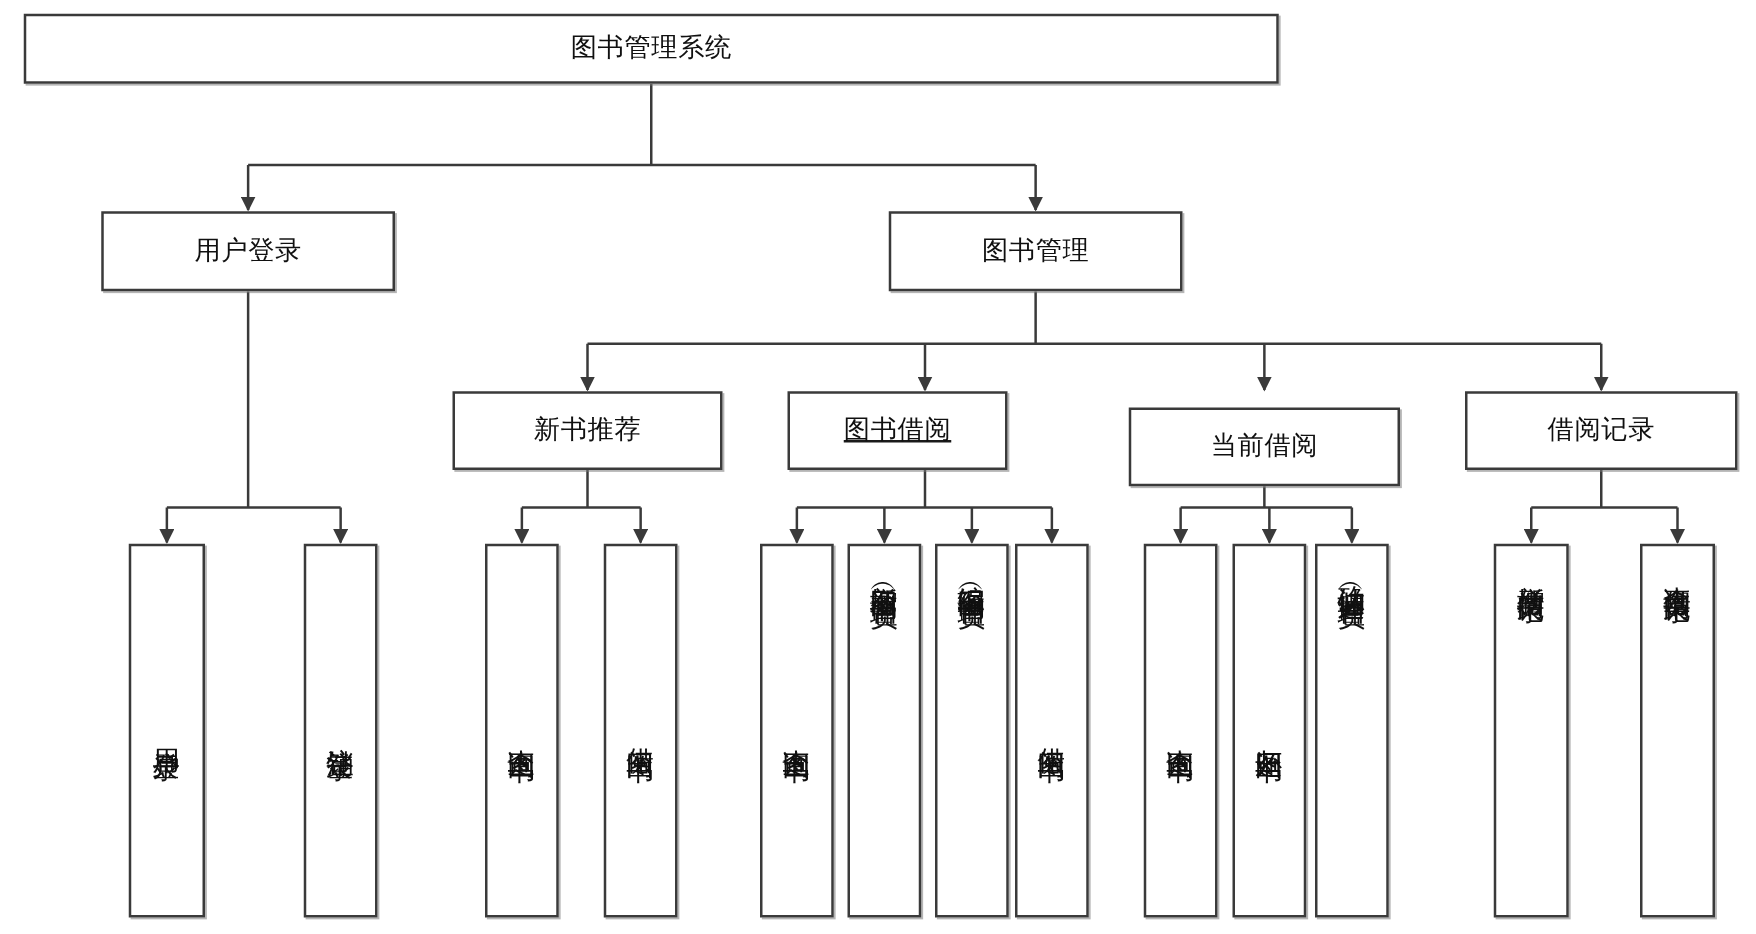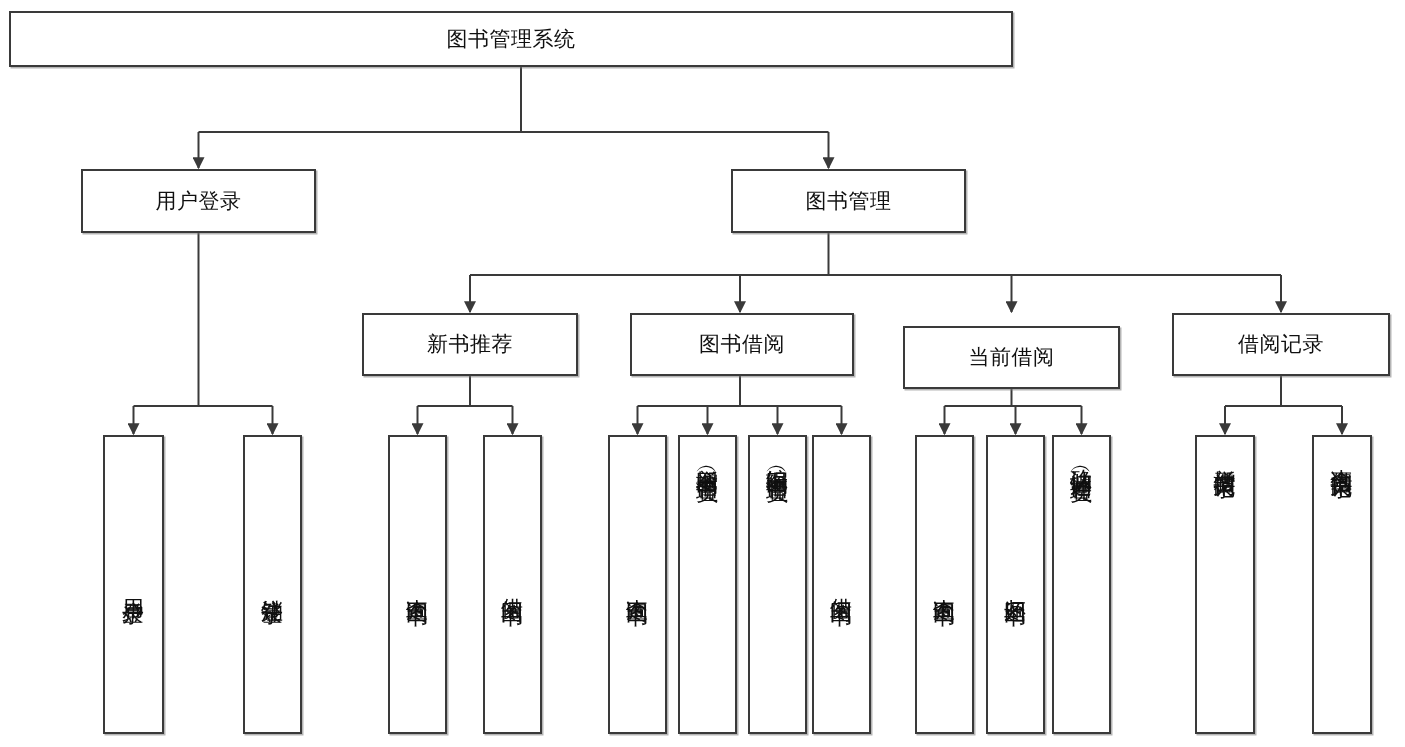--- a/index.html
+++ b/index.html
@@ -117,7 +117,7 @@
   </svg>
 
   <div id="node-layer">
-      <div class="node" style="left: 9px; top: 11px; width: 1004px; height: 56px;">
+      <div class="node" style="left: 19px; top: 11px; width: 1004px; height: 56px;">
         <span class="label">图书管理系统</span>
       </div>
       <div class="node" style="left: 81px; top: 169px; width: 235px; height: 64px;">

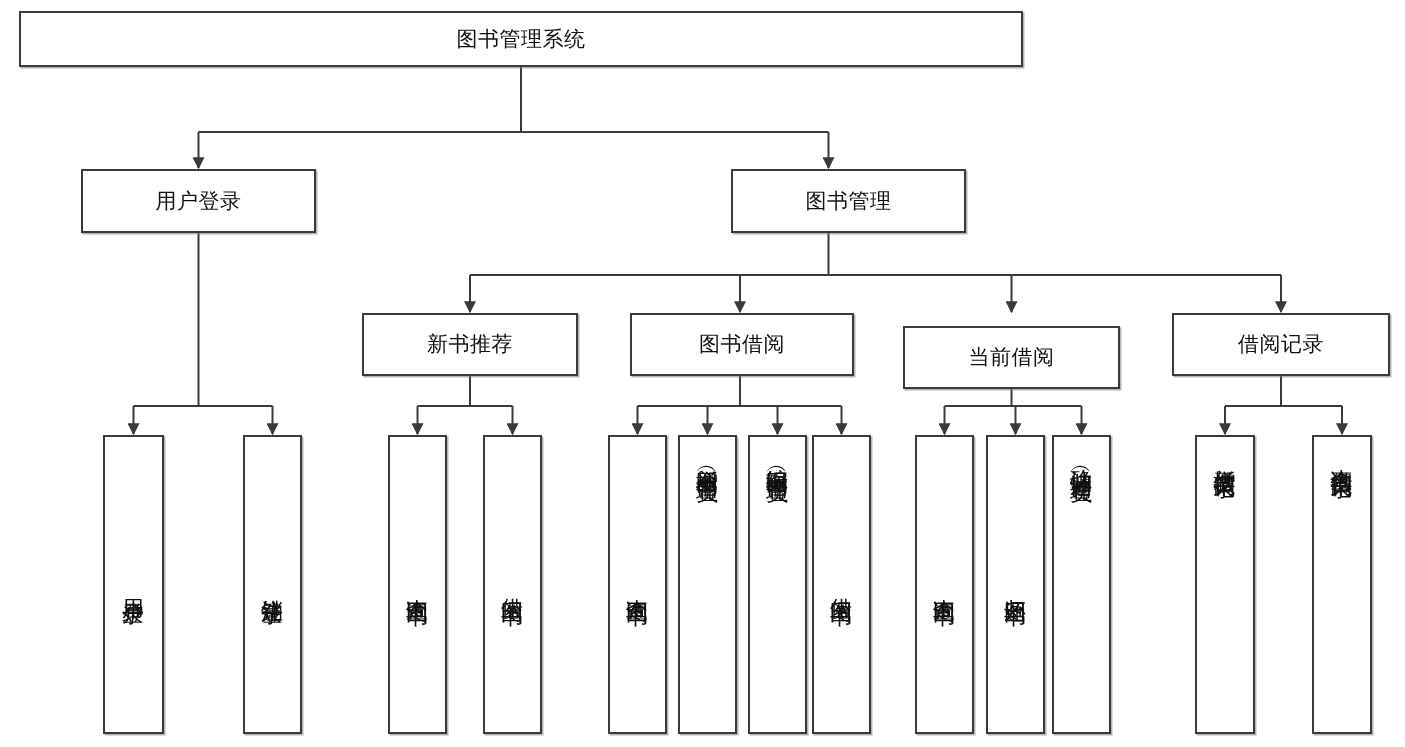--- a/index.html
+++ b/index.html
@@ -123,7 +123,7 @@
       <div class="node" style="left: 81px; top: 169px; width: 235px; height: 64px;">
         <span class="label">用户登录</span>
       </div>
-      <div class="node" style="left: 711px; top: 169px; width: 235px; height: 64px; margin-left: 20px;">
+      <div class="node" style="left: 711px; top: 169px; width: 235px; height: 64px;">
         <span class="label">图书管理</span>
       </div>
       <div class="node" style="left: 362px; top: 313px; width: 216px; height: 63px;">

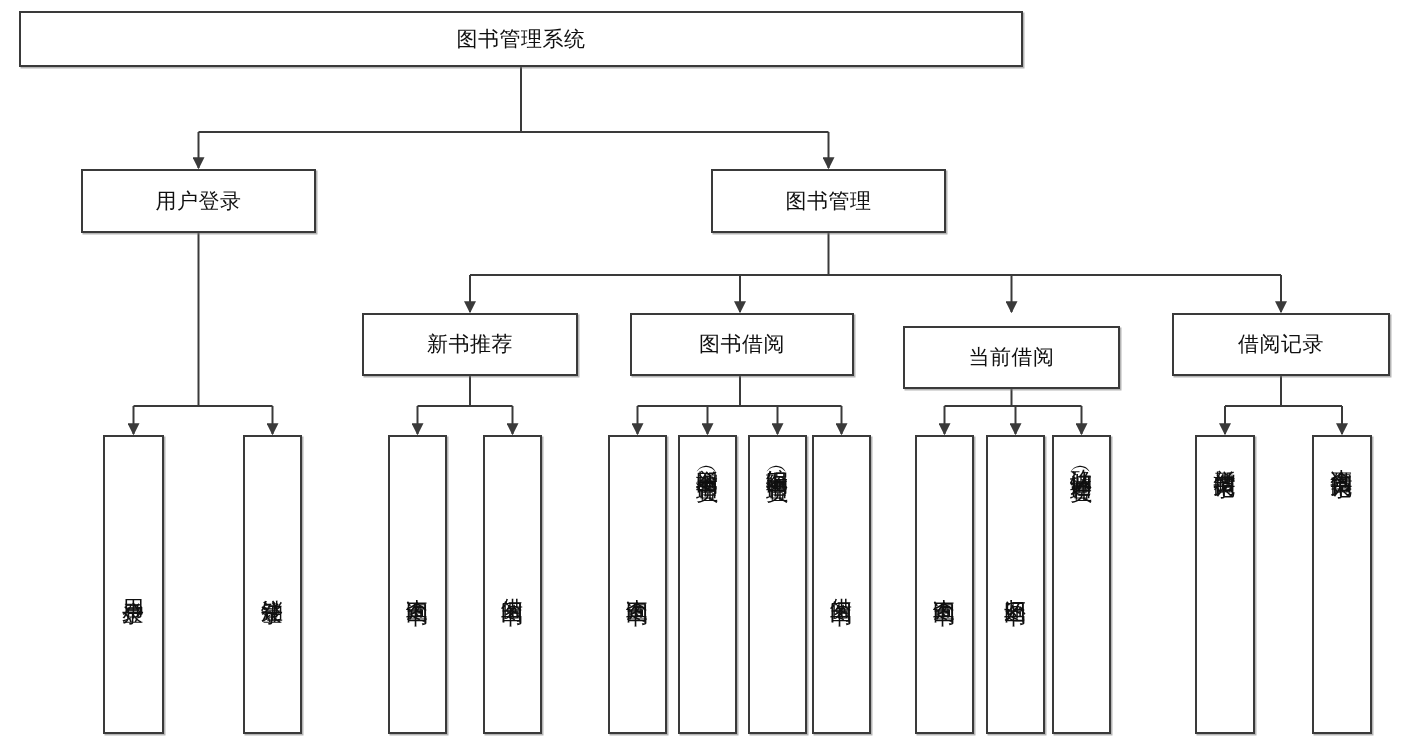--- a/index.html
+++ b/index.html
@@ -129,7 +129,7 @@
       <div class="node" style="left: 362px; top: 313px; width: 216px; height: 63px;">
         <span class="label">新书推荐</span>
       </div>
-      <div class="node" style="left: 630px; top: 313px; width: 224px; height: 63px;">
+      <div class="node" style="left: 630px; top: 313px; width: 176px; height: 63px; text-decoration: underline;">
         <span class="label">图书借阅</span>
       </div>
       <div class="node" style="left: 903px; top: 313px; width: 217px; height: 63px; margin-top: 13px;">

